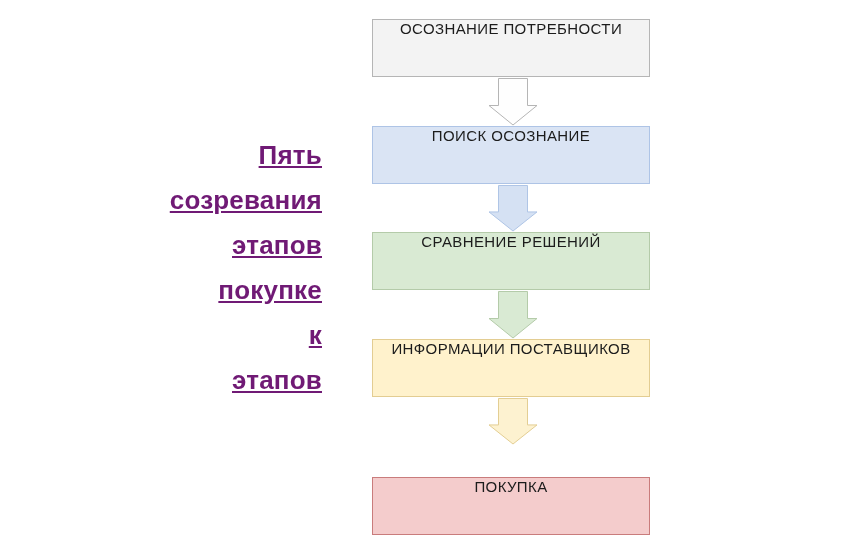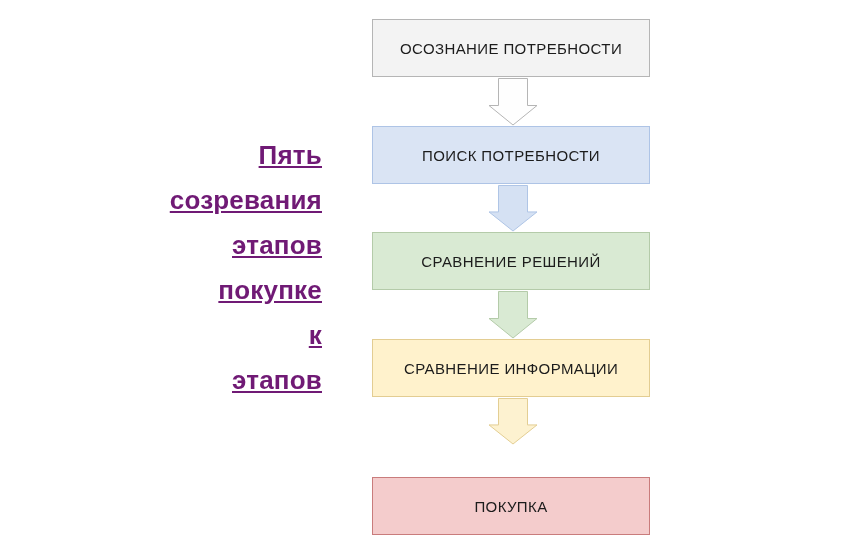--- a/index.html
+++ b/index.html
@@ -42,7 +42,7 @@
     box-sizing: border-box;
     border: 1px solid #b5b5b5;
     display: flex;
-    align-items: center;
+    align-items: flex-start;
     justify-content: center;
   }
   .stage-label {

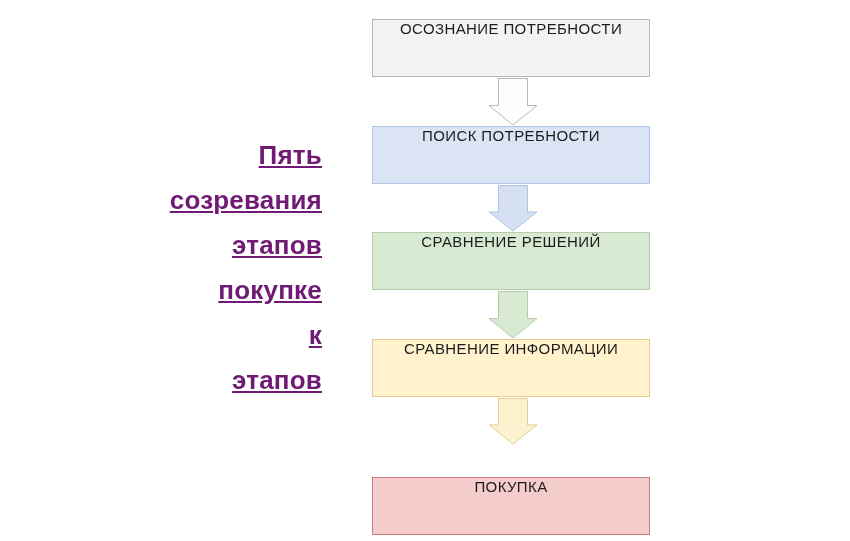--- a/index.html
+++ b/index.html
@@ -94,7 +94,7 @@
     </svg>
 
     <div class="stage s2" style="background-color: rgb(218, 228, 244); border-color: rgb(174, 196, 230);">
-      <span class="stage-label">ПОИСК ПОТРЕБНОСТИ</span>
+      <span class="stage-label">ПОИСК ОСОЗНАНИЕ</span>
     </div>
 
     <svg class="arrow a2" viewBox="0 0 50 48" preserveAspectRatio="none">

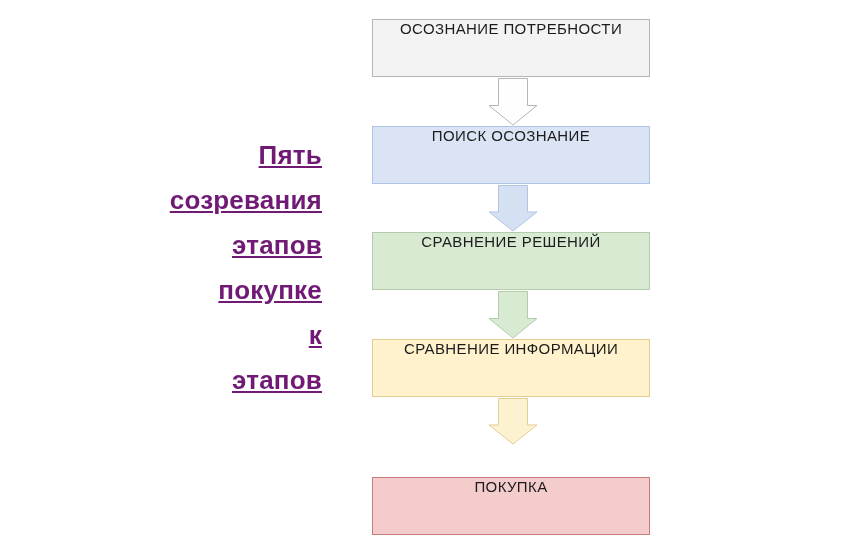--- a/index.html
+++ b/index.html
@@ -110,7 +110,7 @@
     </svg>
 
     <div class="stage s4" style="background-color: rgb(255, 242, 204); border-color: rgb(227, 205, 146);">
-      <span class="stage-label">СРАВНЕНИЕ ИНФОРМАЦИИ</span>
+      <span class="stage-label">ИНФОРМАЦИИ ПОСТАВЩИКОВ</span>
     </div>
 
     <svg class="arrow a4" viewBox="0 0 50 48" preserveAspectRatio="none">

